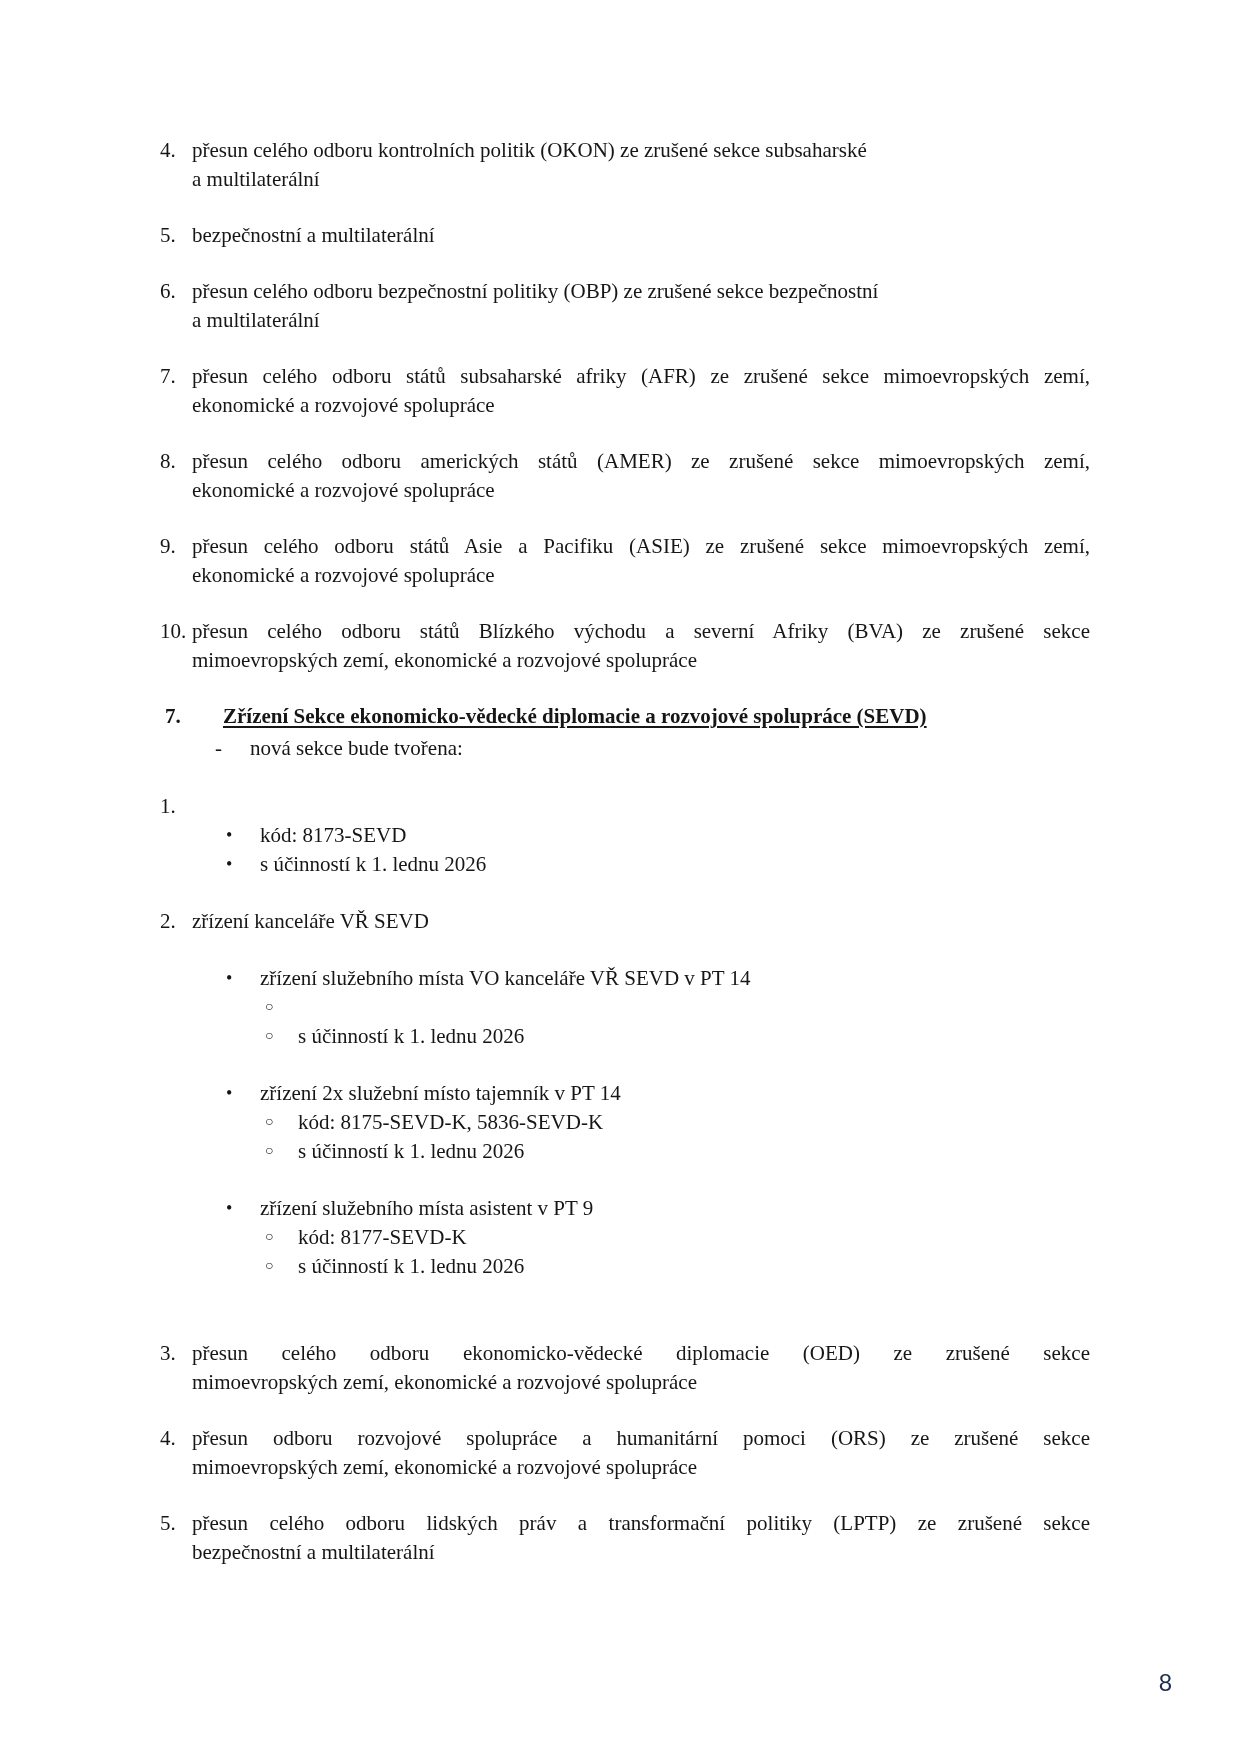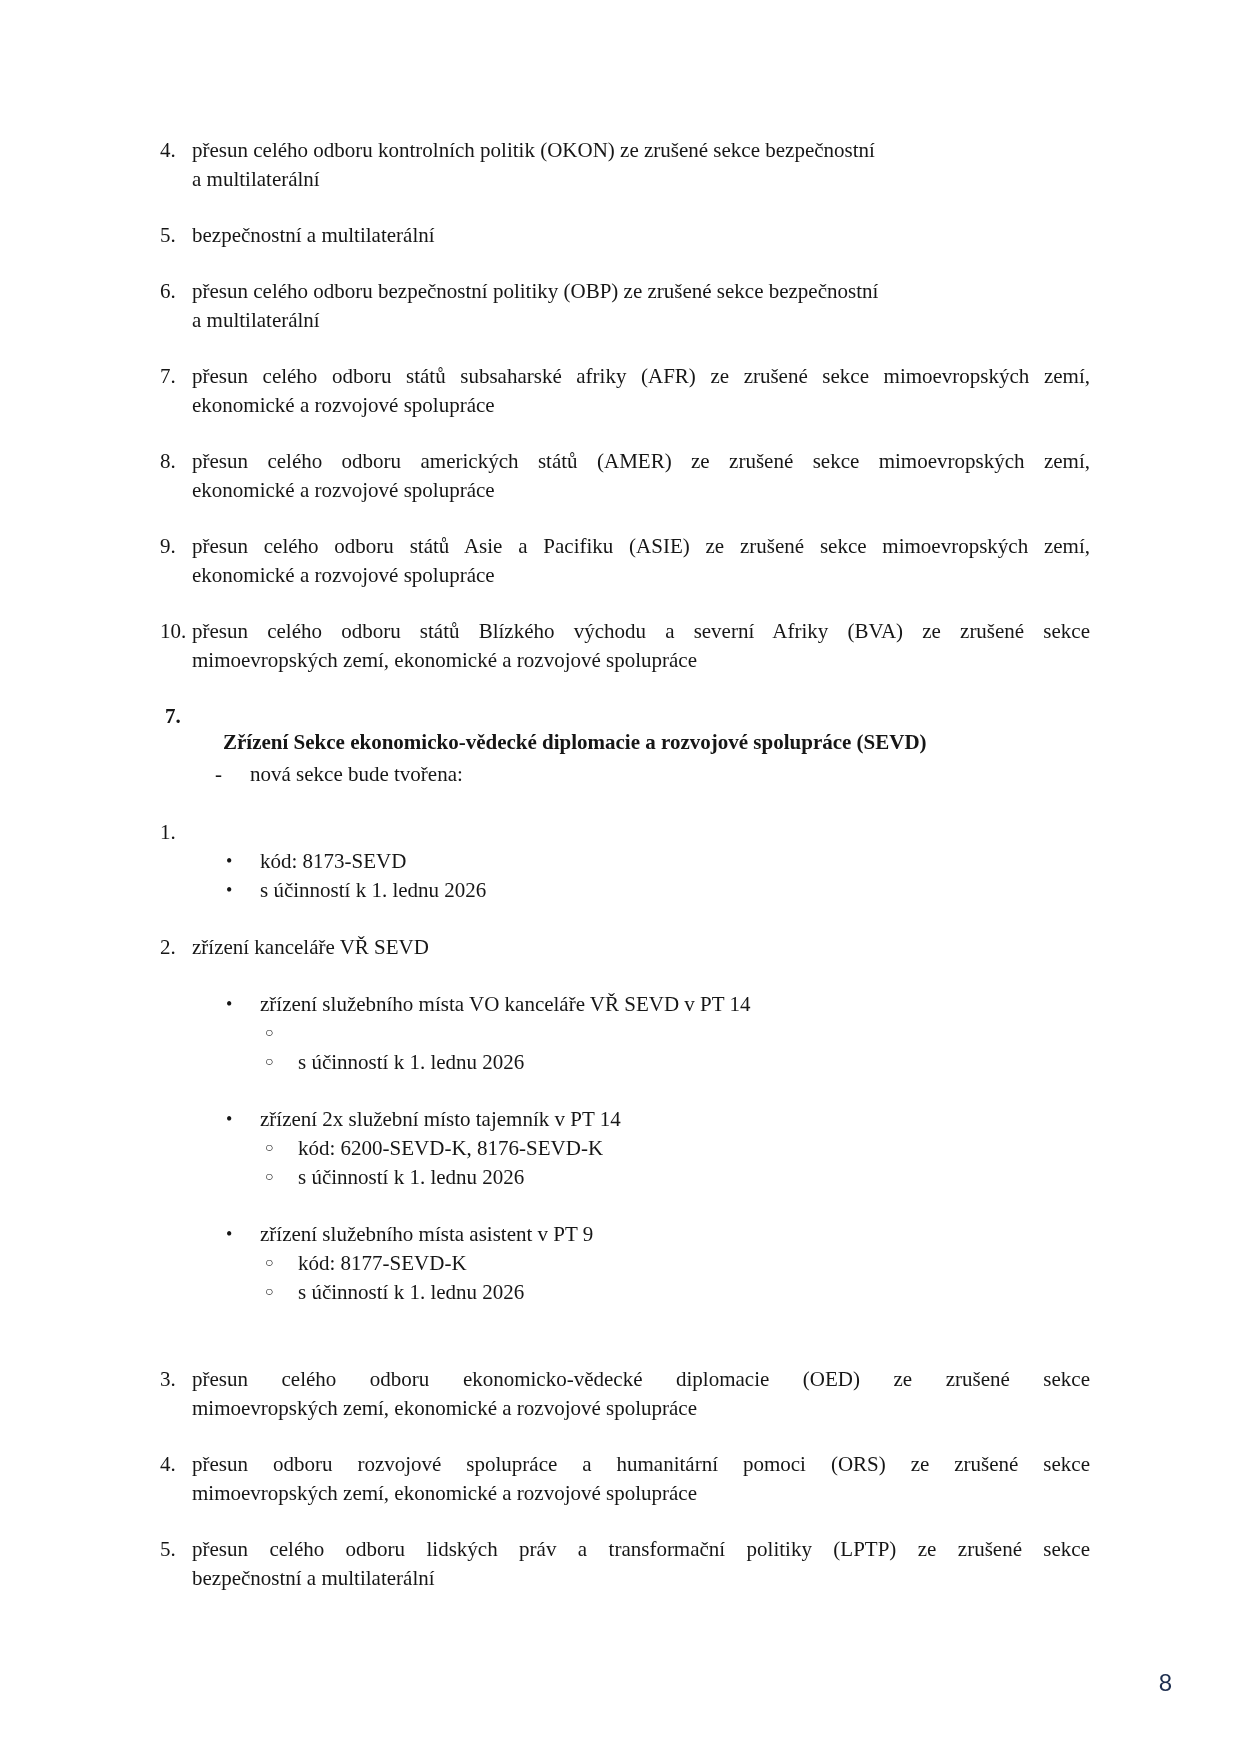--- a/index.html
+++ b/index.html
@@ -65,7 +65,7 @@
   <div class="blk b-num">
     <span class="marker">4.</span>
     <span class="txt">
-      <span class="ln">přesun celého odboru kontrolních politik (OKON) ze zrušené sekce bezpečnostní</span>
+      <span class="ln">přesun celého odboru kontrolních politik (OKON) ze zrušené sekce subsaharské</span>
       <span class="ln">a multilaterální</span>
     </span>
   </div>

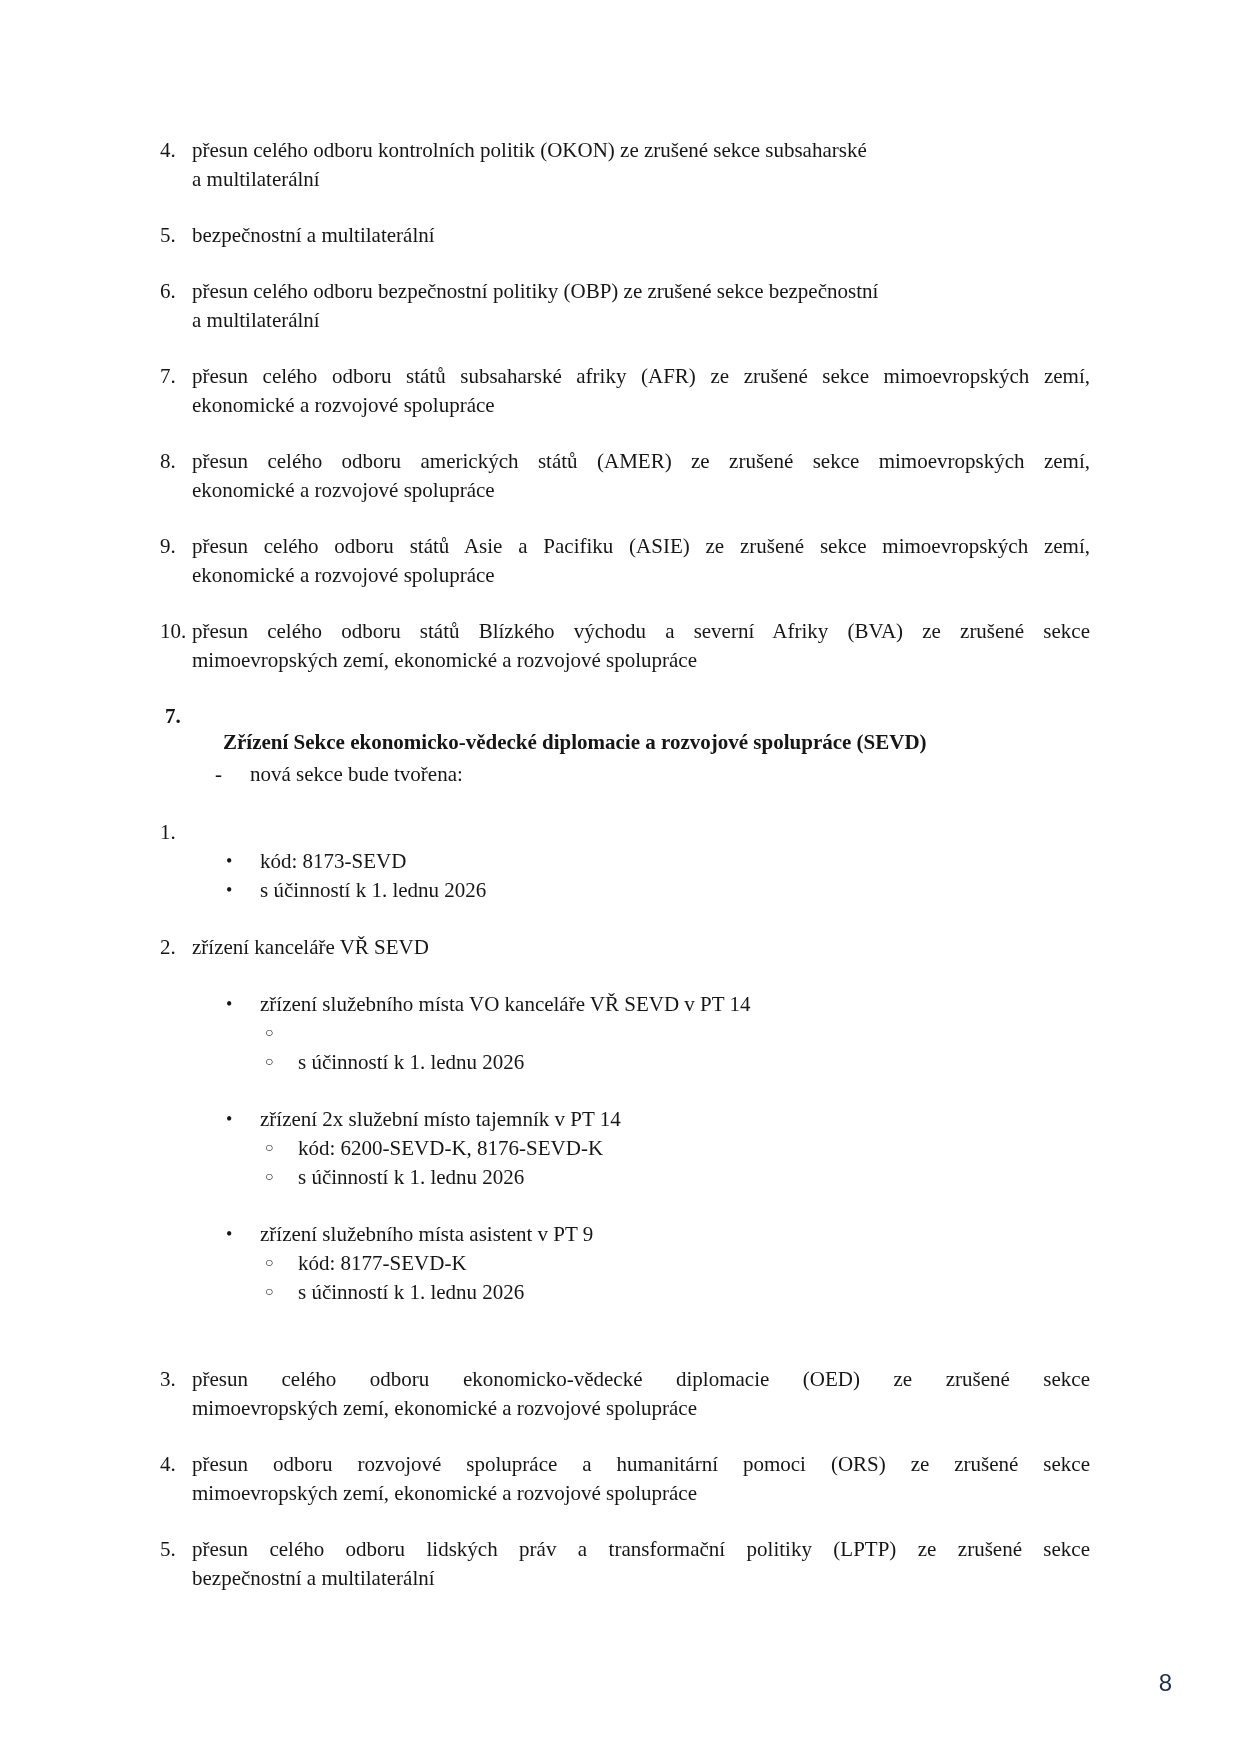--- a/index.html
+++ b/index.html
@@ -38,7 +38,7 @@
   .ln { display: block; }
   .jl { text-align: justify; text-align-last: justify; }
 
-  .b-heading .txt .ln { text-underline-offset: 3px; margin-top: 26px; }
+  .b-heading .txt .ln { text-decoration: underline; text-underline-offset: 3px; }
 
   
   .mt27 { margin-top: 27px; }

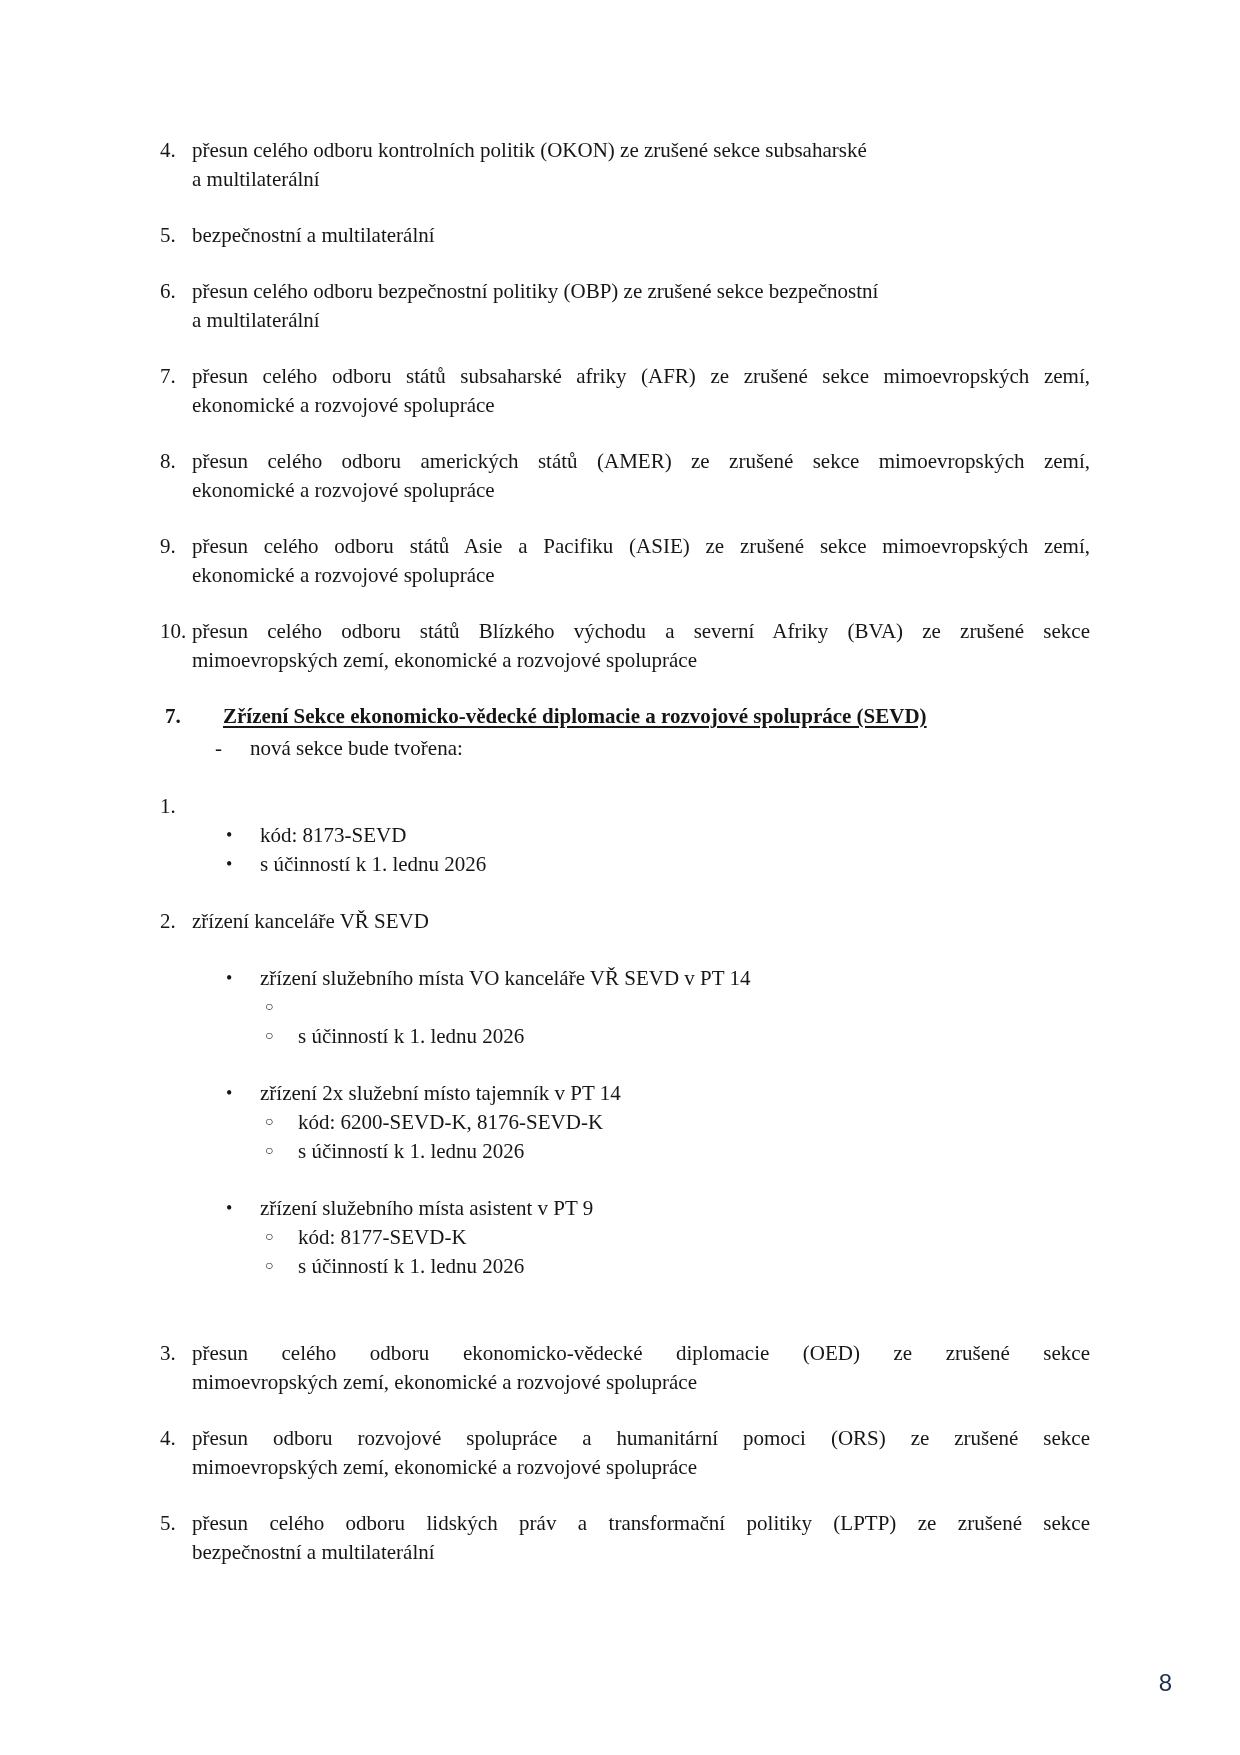--- a/index.html
+++ b/index.html
@@ -184,7 +184,7 @@
   <div class="blk b-circle">
     <span class="marker">○</span>
     <span class="txt">
-      <span class="ln">kód: 6200-SEVD-K, 8176-SEVD-K</span>
+      <span class="ln">kód: 8175-SEVD-K, 5836-SEVD-K</span>
     </span>
   </div>
 

